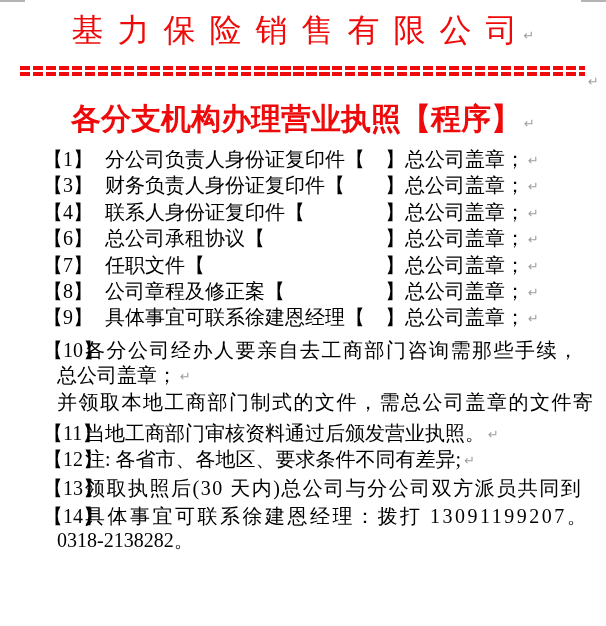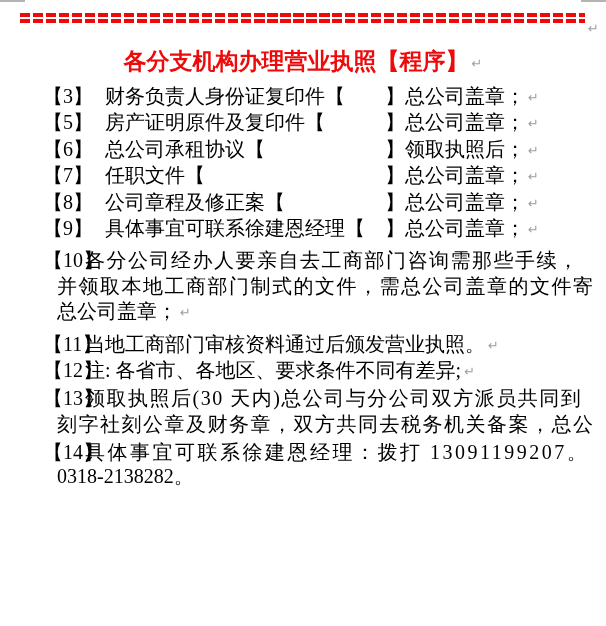--- a/index.html
+++ b/index.html
@@ -47,6 +47,9 @@
   <div class="boundary-mark left"></div>
   <div class="boundary-mark right"></div>
 
+  <div class="title-row">
+    <span class="title">基 力 保 险 销 售 有 限 公 司</span><span class="pmark">↵</span>
+  </div>
 
   <div class="rule-row">
     <span class="double-rule"><span class="bar" style="display:block"></span><span class="bar" style="display:block"></span></span><span class="pmark">↵</span>

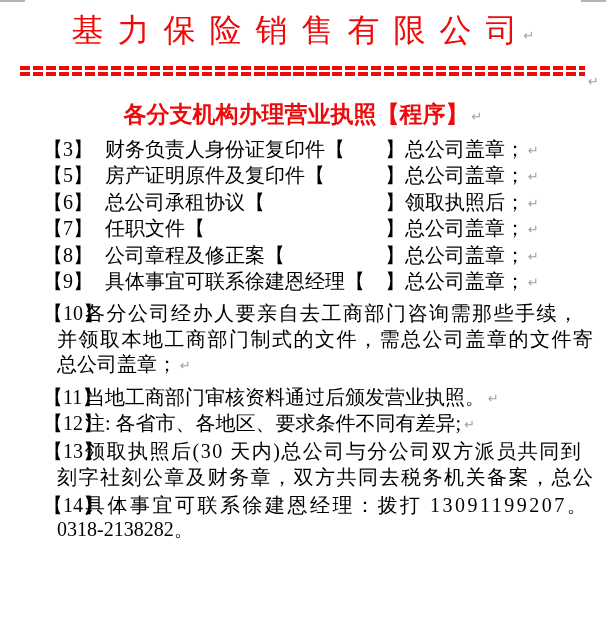--- a/index.html
+++ b/index.html
@@ -24,7 +24,7 @@
   .rule-row .pmark { vertical-align:-6px; }
 
   .heading-row { margin-top:19px; text-align:center; white-space:nowrap; }
-  .heading { font-size:23px; font-weight:bold; color:var(--accent); }
+  .heading { font-size:30px; font-weight:bold; color:var(--accent); }
 
   .list { margin-top:7px; padding-left:43px; padding-right:18px; font-size:20px; line-height:25.4px; }
   .line { white-space:nowrap; }

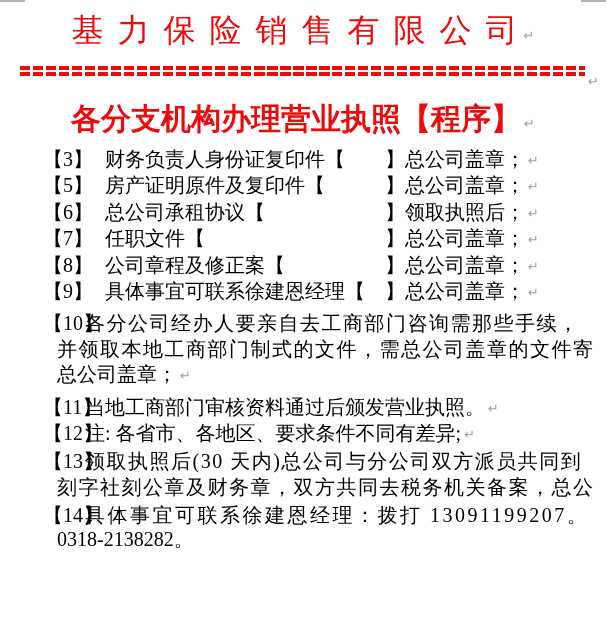--- a/index.html
+++ b/index.html
@@ -61,6 +61,9 @@
 
   <div class="list">
 
+    <div class="item">
+      <div class="line"><span class="num">【1】</span><span class="txt">分公司负责人身份证复印件【　】总公司盖章；</span><span class="pmark">↵</span></div>
+    </div>
 
 
     <div class="item">

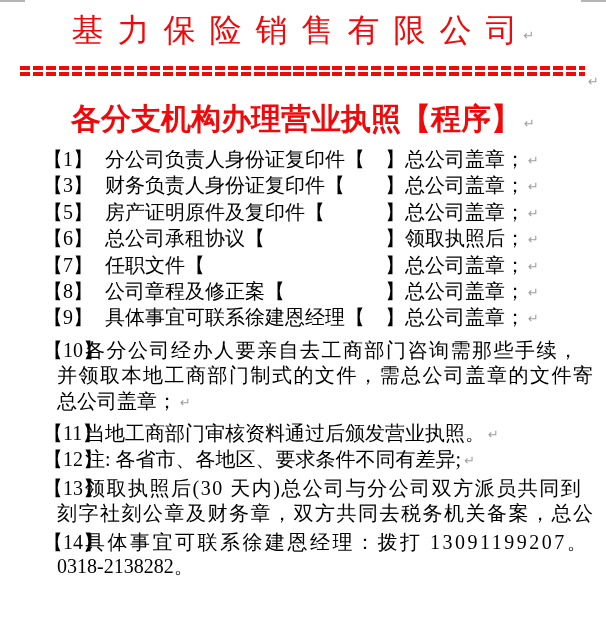--- a/index.html
+++ b/index.html
@@ -70,6 +70,9 @@
       <div class="line"><span class="num">【3】</span><span class="txt">财务负责人身份证复印件【　　】总公司盖章；</span><span class="pmark">↵</span></div>
     </div>
 
+    <div class="item">
+      <div class="line"><span class="num">【4】</span><span class="txt">联系人身份证复印件【　　　　】总公司盖章；</span><span class="pmark">↵</span></div>
+    </div>
 
     <div class="item">
       <div class="line"><span class="num">【5】</span><span class="txt">房产证明原件及复印件【　　　】总公司盖章；</span><span class="pmark">↵</span></div>

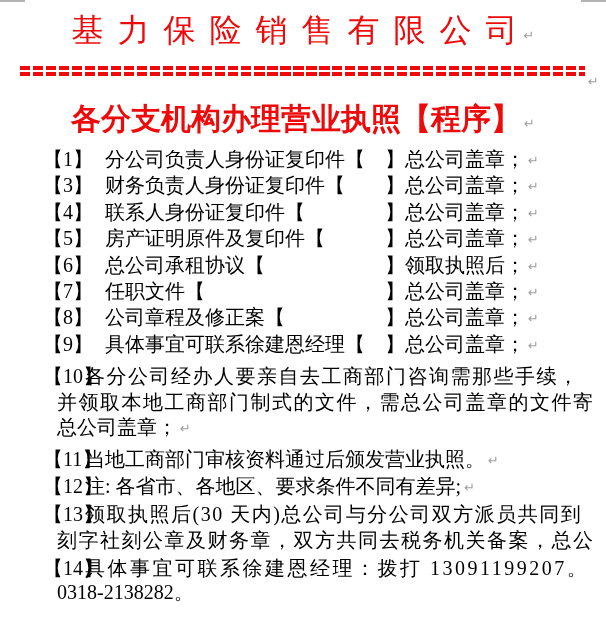--- a/index.html
+++ b/index.html
@@ -74,9 +74,6 @@
       <div class="line"><span class="num">【4】</span><span class="txt">联系人身份证复印件【　　　　】总公司盖章；</span><span class="pmark">↵</span></div>
     </div>
 
-    <div class="item">
-      <div class="line"><span class="num">【5】</span><span class="txt">房产证明原件及复印件【　　　】总公司盖章；</span><span class="pmark">↵</span></div>
-    </div>
 
     <div class="item">
       <div class="line"><span class="num">【6】</span><span class="txt">总公司承租协议【　　　　　　】领取执照后；</span><span class="pmark">↵</span></div>

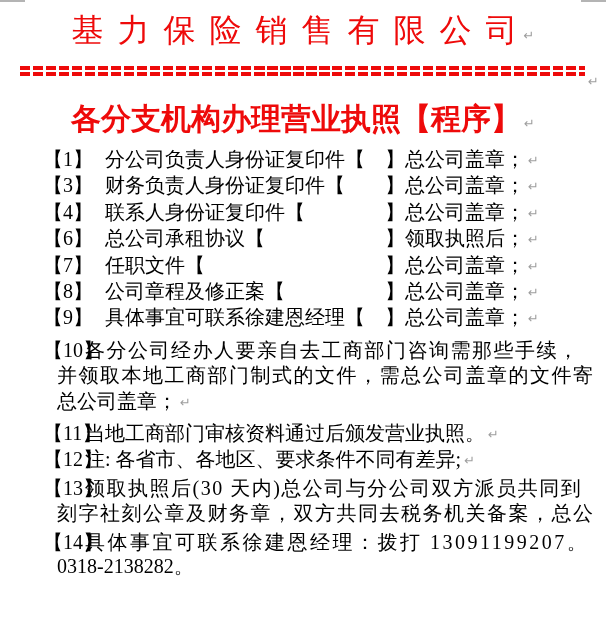--- a/index.html
+++ b/index.html
@@ -76,7 +76,7 @@
 
 
     <div class="item">
-      <div class="line"><span class="num">【6】</span><span class="txt">总公司承租协议【　　　　　　】领取执照后；</span><span class="pmark">↵</span></div>
+      <div class="line"><span class="num">【6】</span><span class="txt">总公司承租协议【　　　　　　】总公司盖章；</span><span class="pmark">↵</span></div>
     </div>
 
     <div class="item">

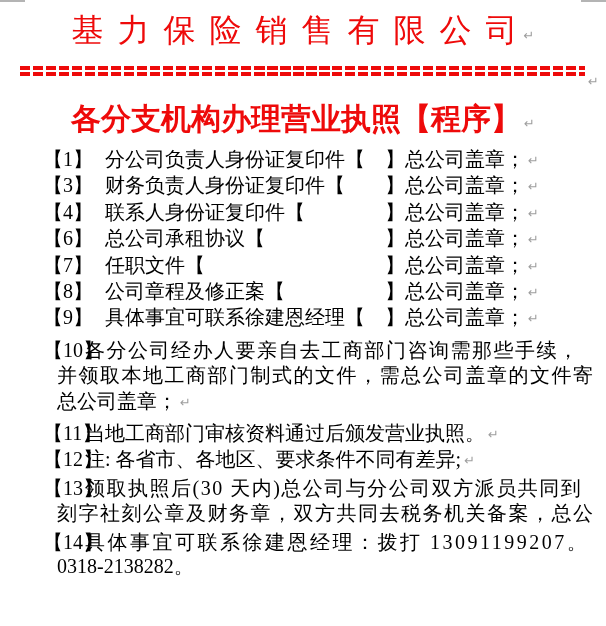--- a/index.html
+++ b/index.html
@@ -93,8 +93,8 @@
 
     <div class="item dd it10">
       <div class="line"><span class="num">【10】</span><span class="txt spread">各分公司经办人要亲自去工商部门咨询需那些手续，</span></div>
+      <div class="line cont"><span class="txt">总公司盖章；</span><span class="pmark">↵</span></div>
       <div class="line cont"><span class="txt spread">并领取本地工商部门制式的文件，需总公司盖章的文件寄</span></div>
-      <div class="line cont"><span class="txt">总公司盖章；</span><span class="pmark">↵</span></div>
     </div>
 
     <div class="item dd it11">

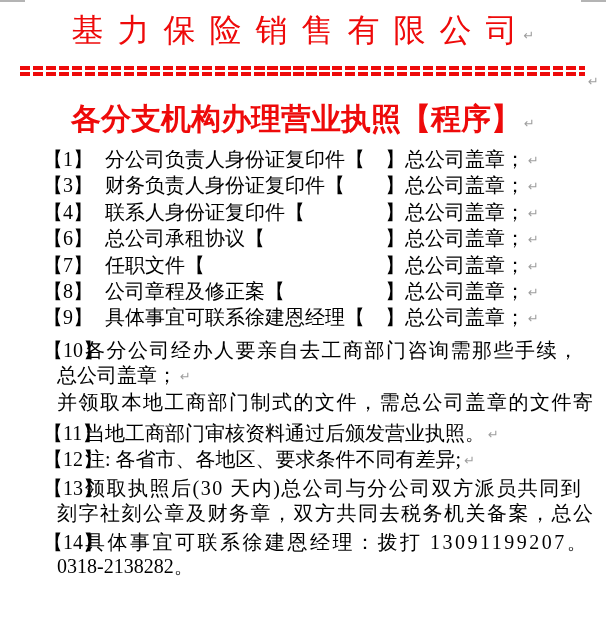--- a/index.html
+++ b/index.html
@@ -107,7 +107,6 @@
 
     <div class="item dd it13">
       <div class="line"><span class="num">【13】</span><span class="txt spread">领取执照后(30 天内)总公司与分公司双方派员共同到</span></div>
-      <div class="line cont"><span class="txt spread">刻字社刻公章及财务章，双方共同去税务机关备案，总公</span></div>
     </div>
 
     <div class="item dd it14">

